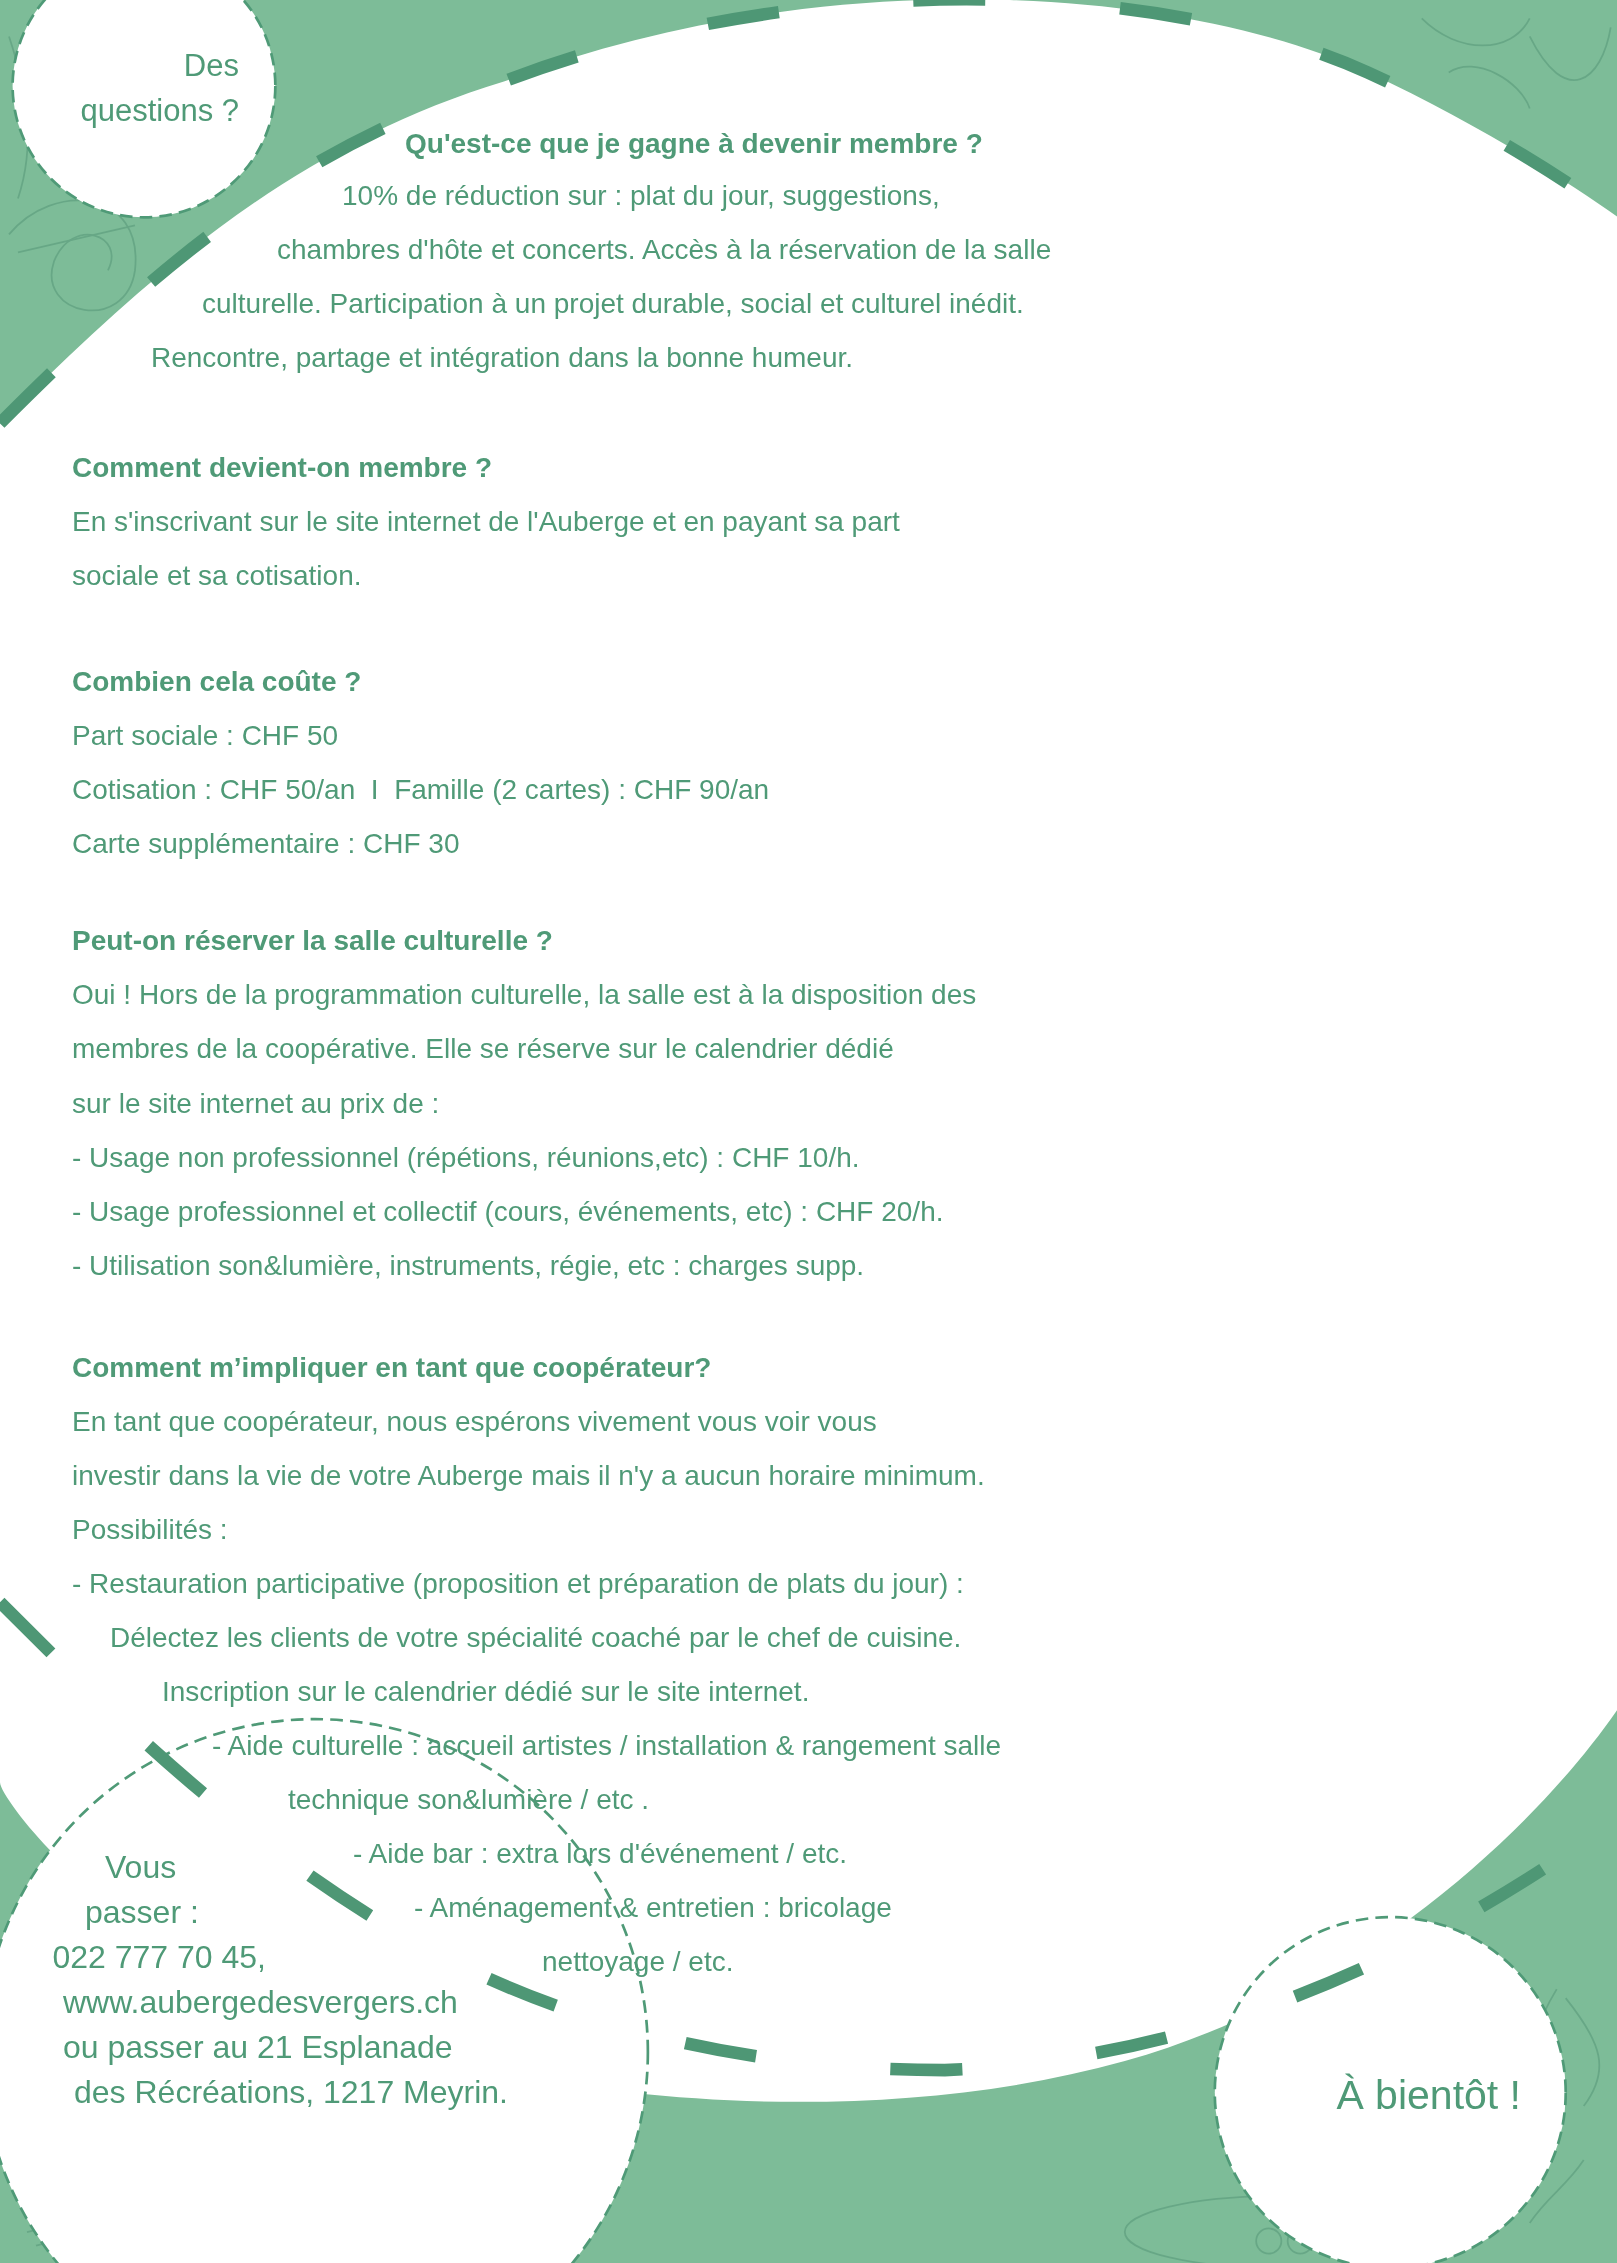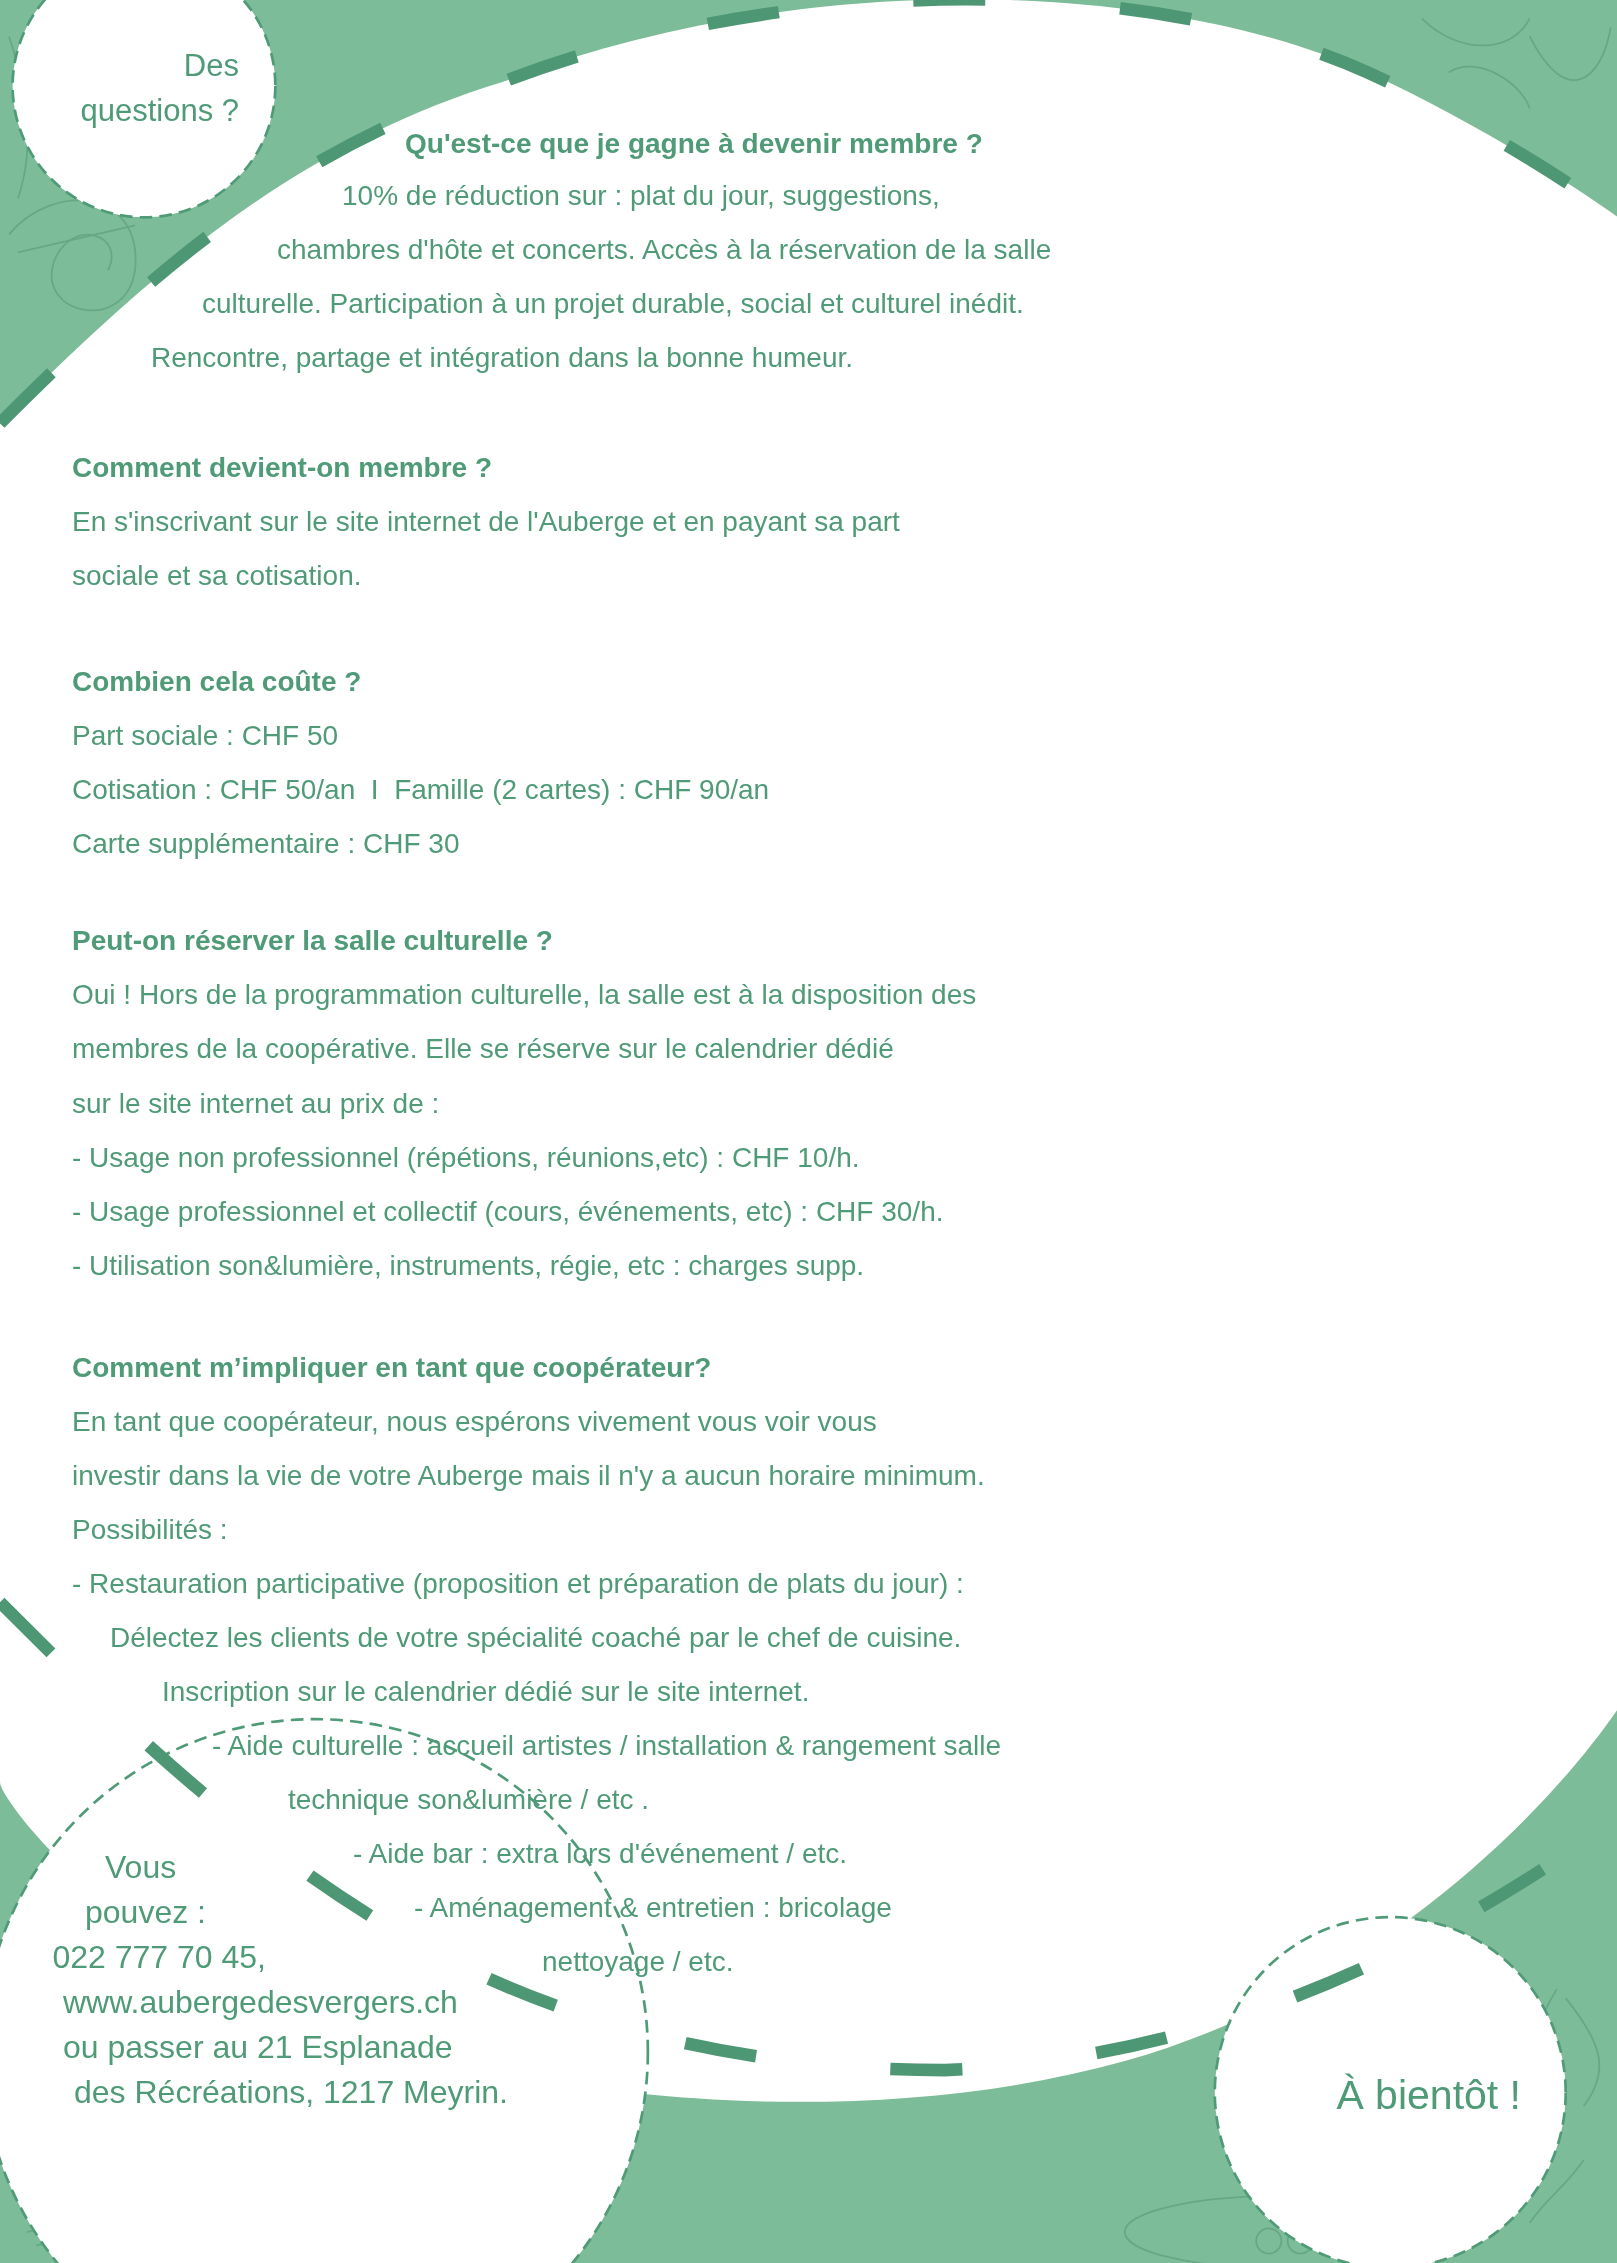--- a/index.html
+++ b/index.html
@@ -85,7 +85,7 @@
 <div class="text" style="left:72px; top:1022px;">membres de la coopérative. Elle se réserve sur le calendrier dédié</div>
 <div class="text" style="left:72px; top:1077px;">sur le site internet au prix de :</div>
 <div class="text" style="left:72px; top:1131px;">- Usage non professionnel (répétions, réunions,etc) : CHF 10/h.</div>
-<div class="text" style="left:72px; top:1185px;">- Usage professionnel et collectif (cours, événements, etc) : CHF 30/h.</div>
+<div class="text" style="left:72px; top:1185px;">- Usage professionnel et collectif (cours, événements, etc) : CHF 20/h.</div>
 <div class="text" style="left:72px; top:1239px;">- Utilisation son&amp;lumière, instruments, régie, etc : charges supp.</div>
 
 <div class="text h" style="left:72px; top:1341px;">Comment m’impliquer en tant que coopérateur?</div>

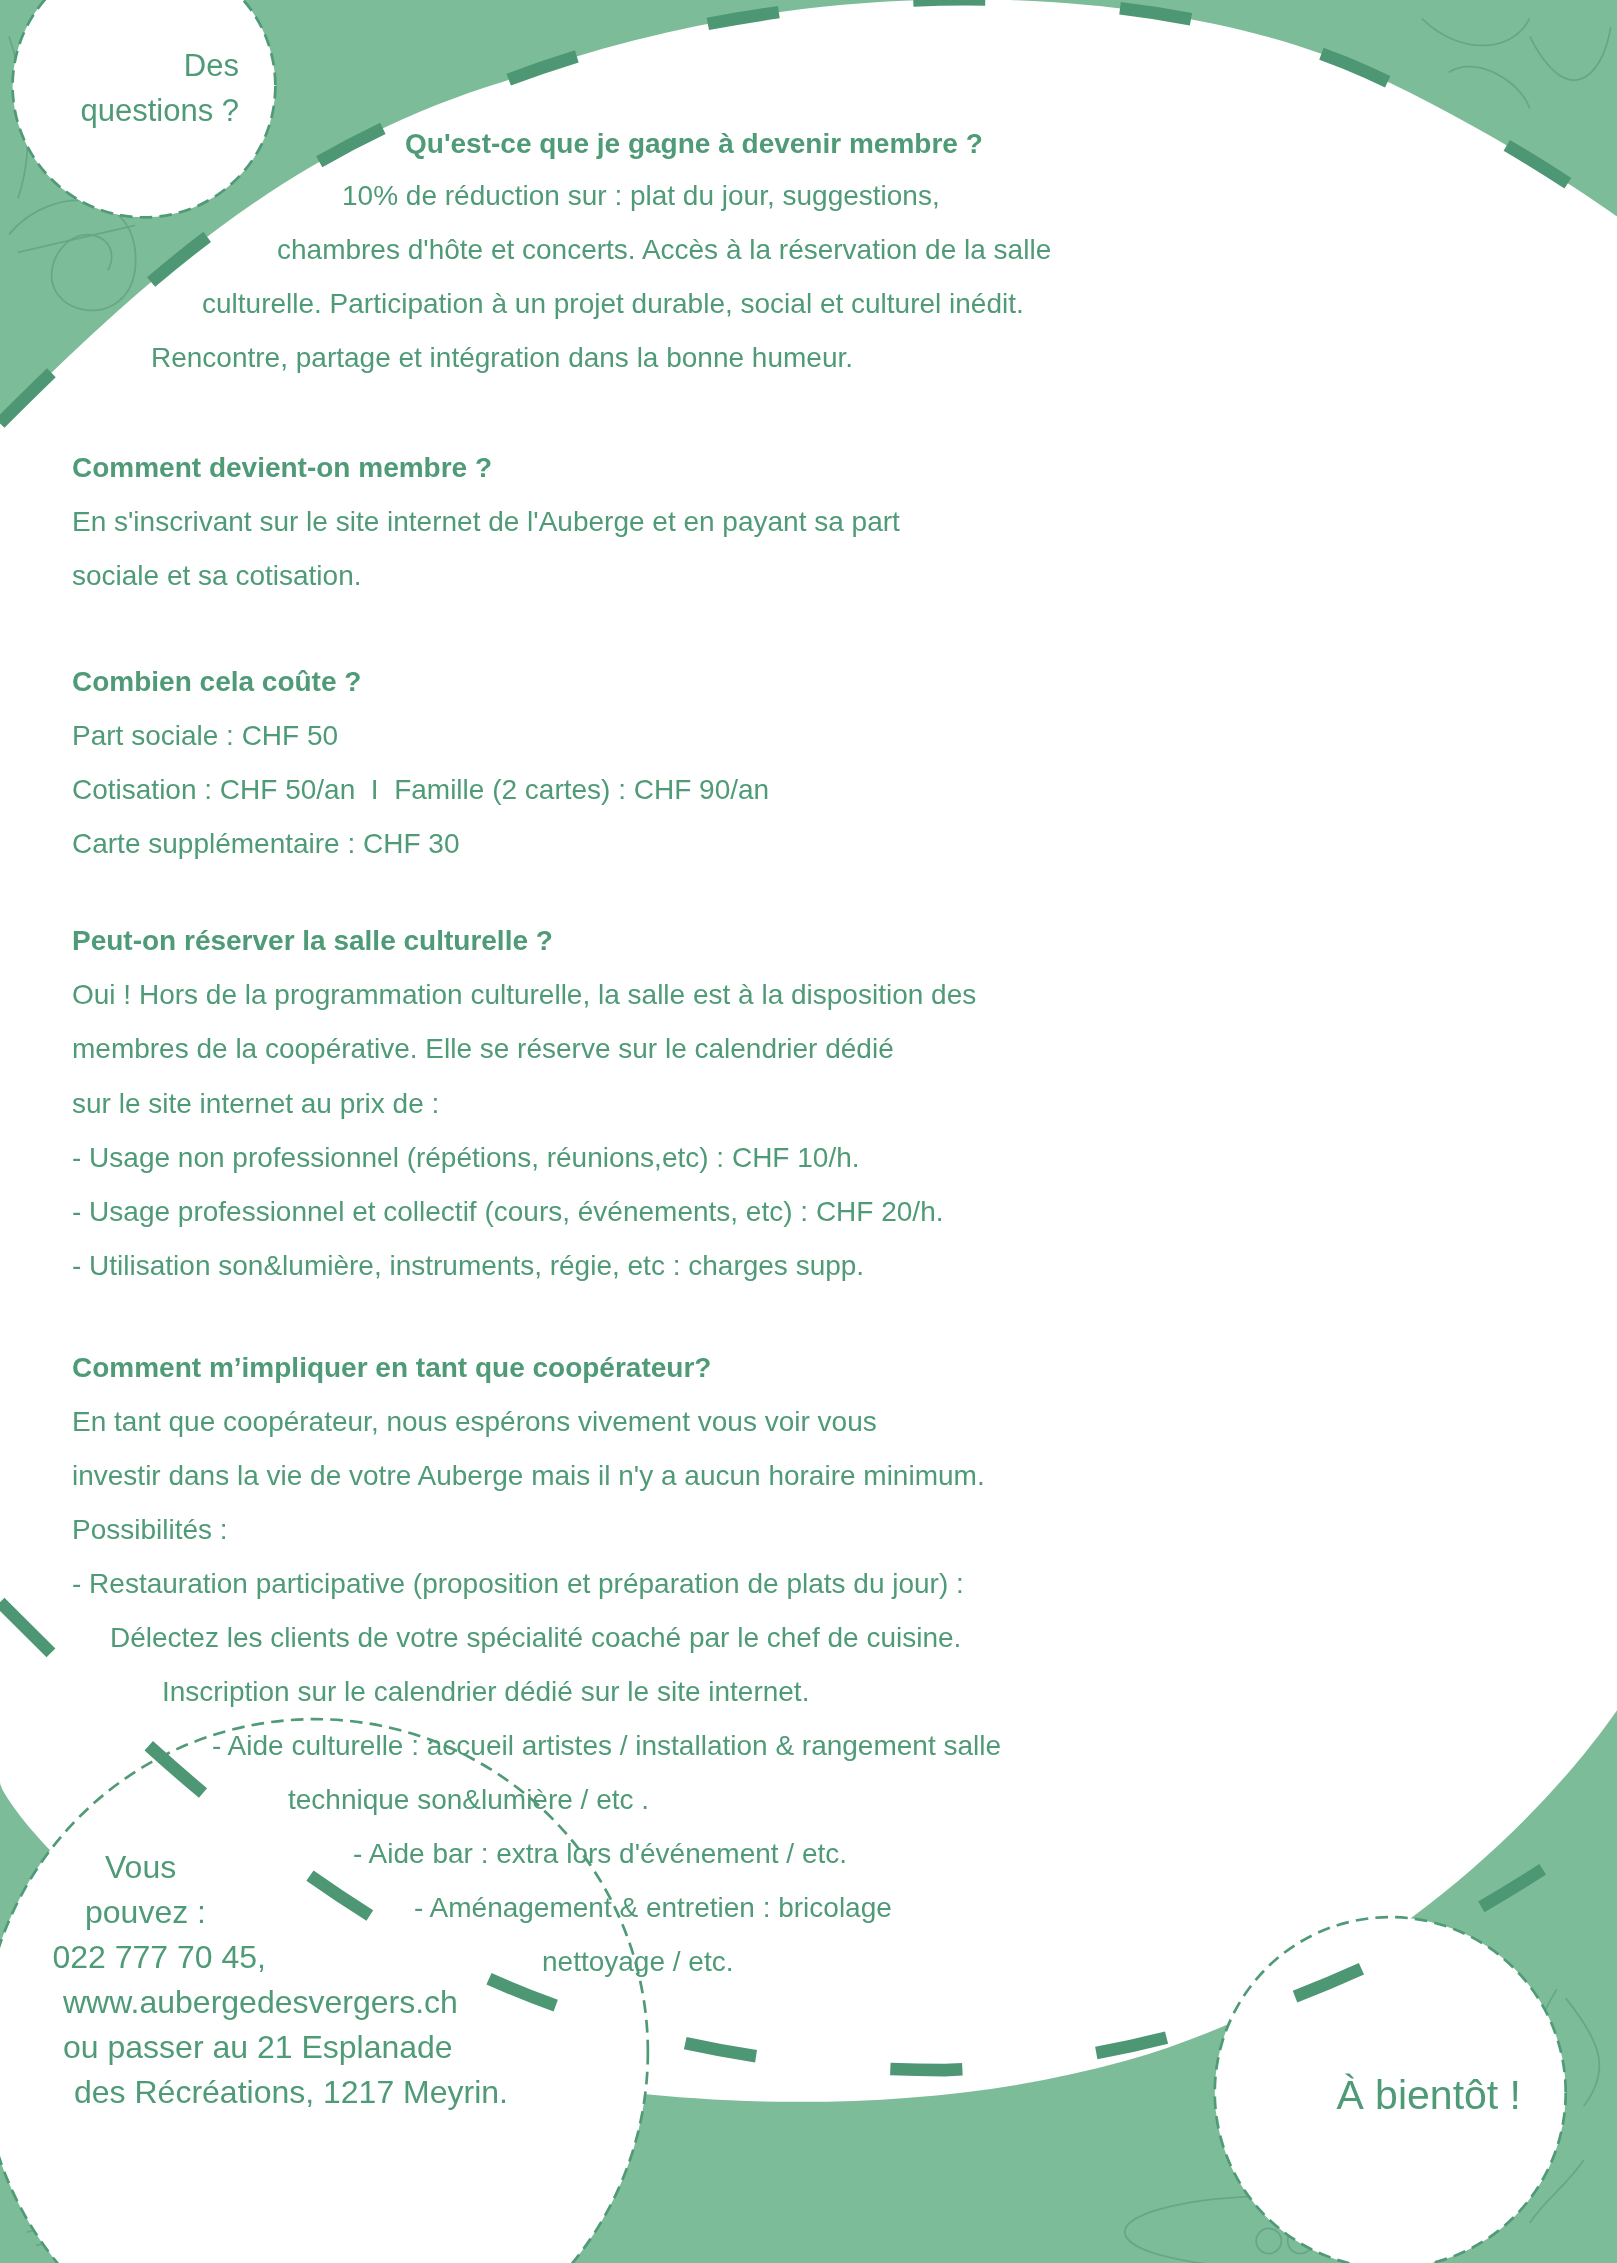--- a/index.html
+++ b/index.html
@@ -103,7 +103,7 @@
 
 <div class="bubble-text" style="left:47px; top:1845px; width:558px; font-size:32px; line-height:45px; text-align:left;">
   <div style="padding-left:58px;">Vous</div>
-  <div style="padding-left:38px;">pouvez :</div>
+  <div style="padding-left:38px;">passer :</div>
   <div style="padding-left:5.4px;">022 777 70 45,</div>
   <div style="padding-left:16px;">www.aubergedesvergers.ch</div>
   <div style="padding-left:16px;">ou passer au 21 Esplanade</div>

